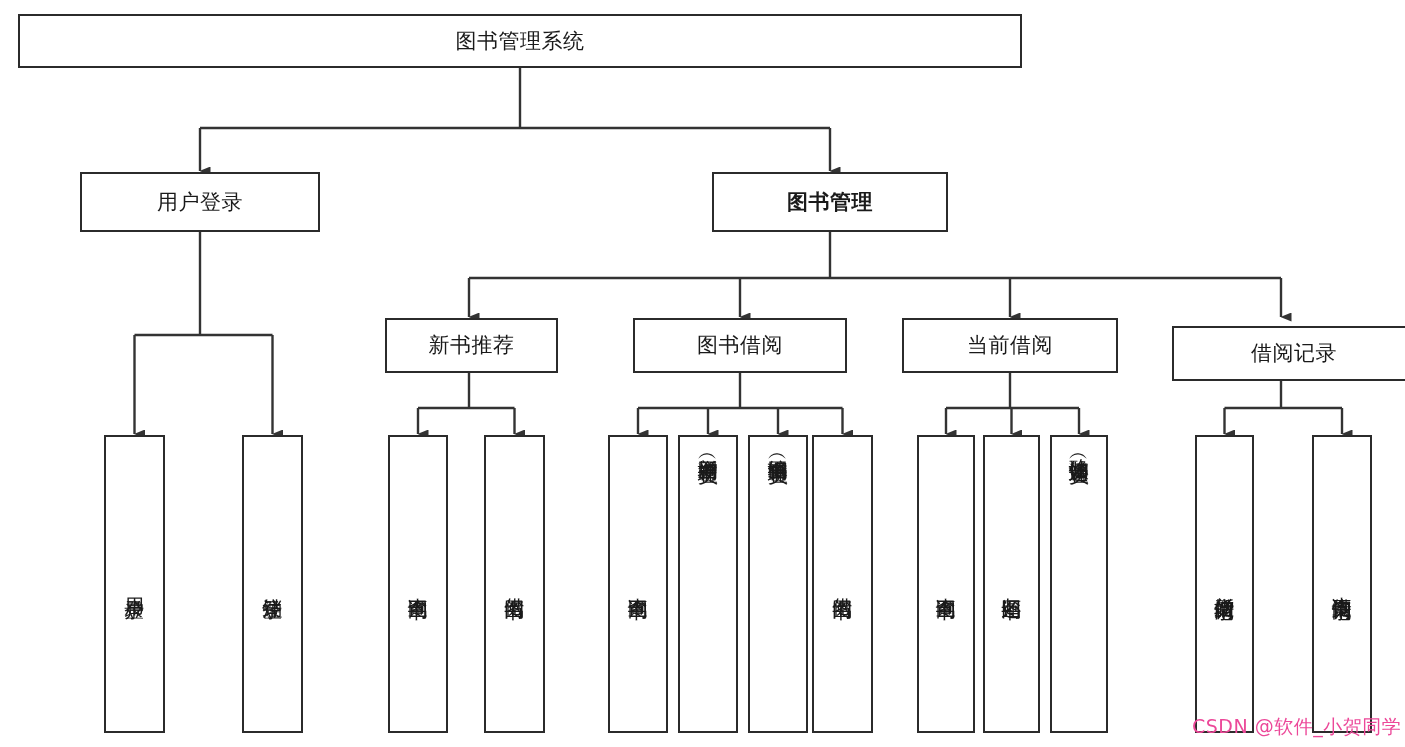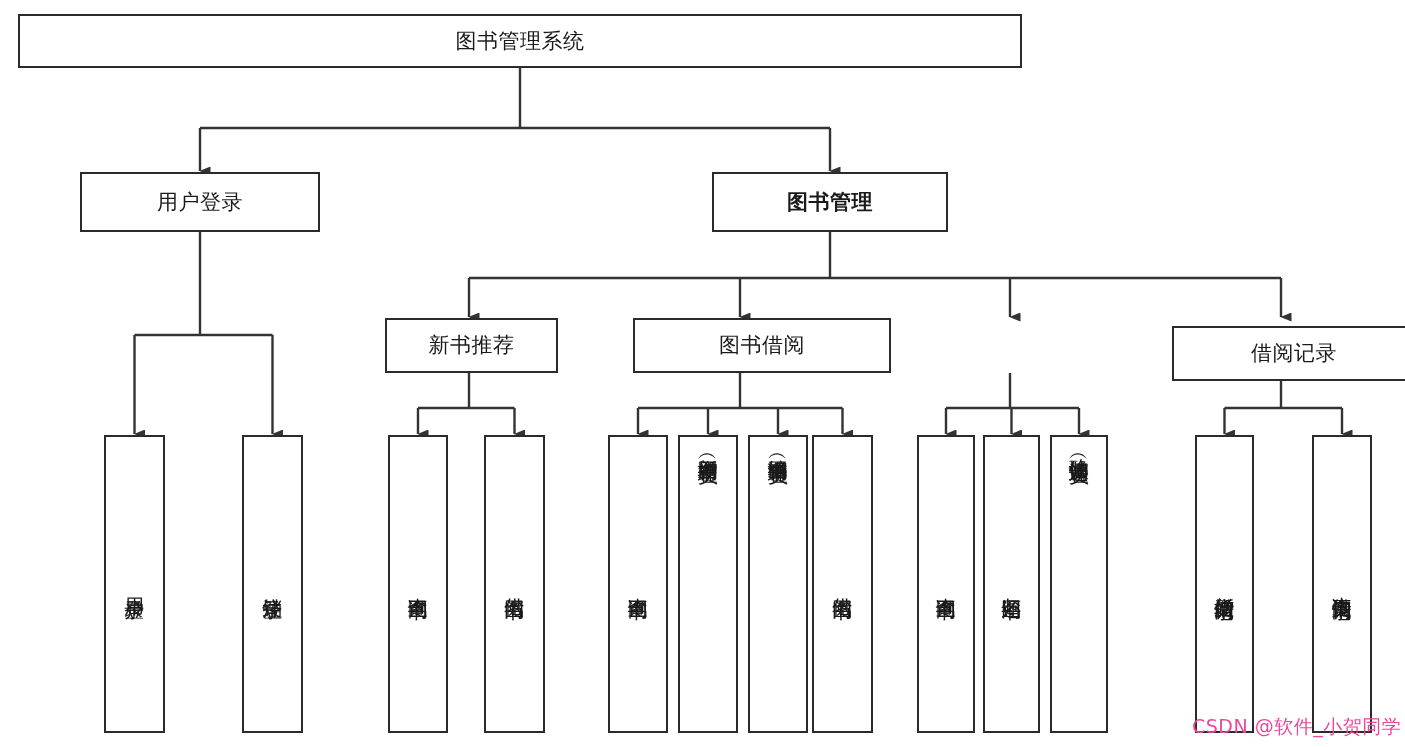--- a/index.html
+++ b/index.html
@@ -129,7 +129,7 @@
   <div class="node-box" style="left: 360px; top: 318px; width: 173px; height: 55px; margin-left: 25px;">
     <span class="node-label">新书推荐</span>
   </div>
-  <div class="node-box" style="left: 633px; top: 318px; width: 258px; height: 55px;">
+  <div class="node-box" style="left: 633px; top: 318px; width: 214px; height: 55px;">
     <span class="node-label">图书借阅</span>
   </div>
   <div class="node-box" style="left: 1172px; top: 326px; width: 244px; height: 55px; text-align: right;">

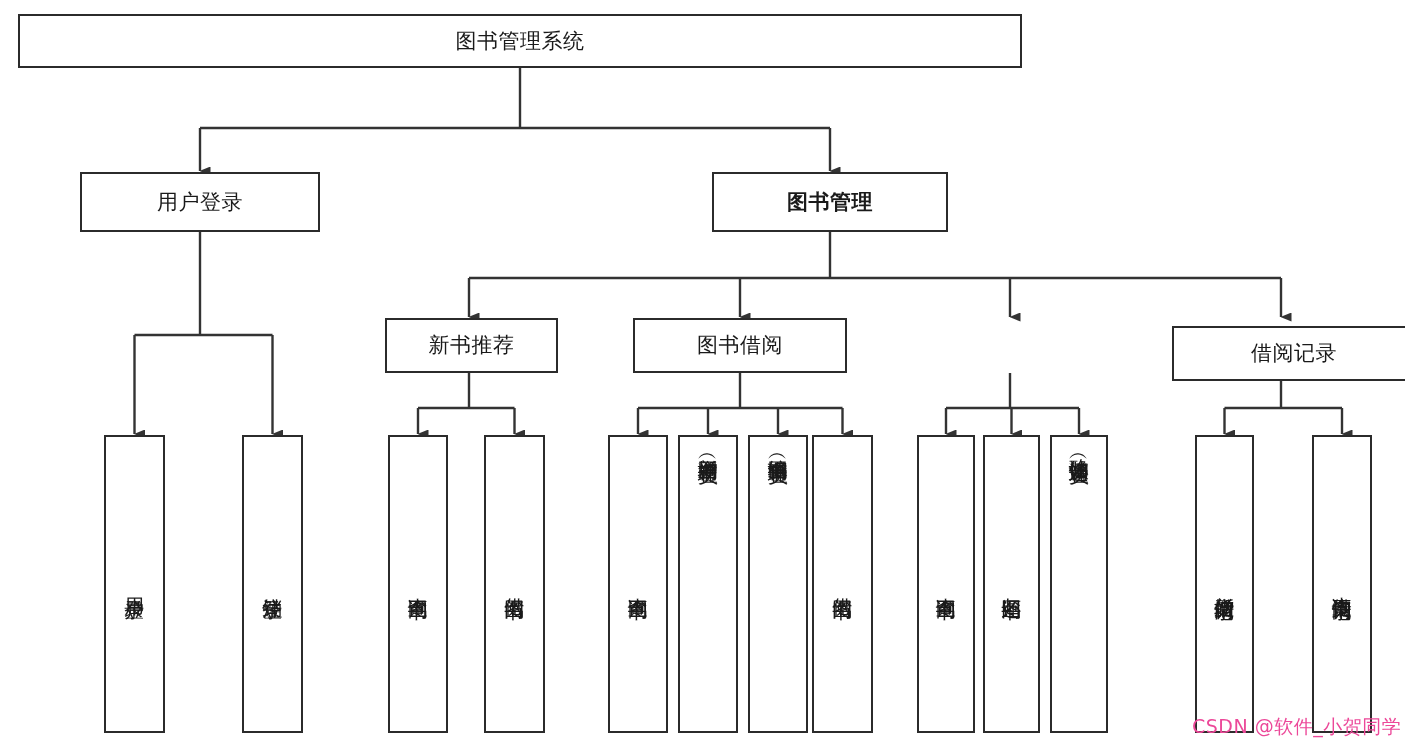--- a/index.html
+++ b/index.html
@@ -132,6 +132,9 @@
   <div class="node-box" style="left: 633px; top: 318px; width: 214px; height: 55px;">
     <span class="node-label">图书借阅</span>
   </div>
+  <div class="node-box" style="left: 902px; top: 318px; width: 216px; height: 55px;">
+    <span class="node-label">当前借阅</span>
+  </div>
   <div class="node-box" style="left: 1172px; top: 326px; width: 244px; height: 55px; text-align: right;">
     <span class="node-label">借阅记录</span>
   </div>

